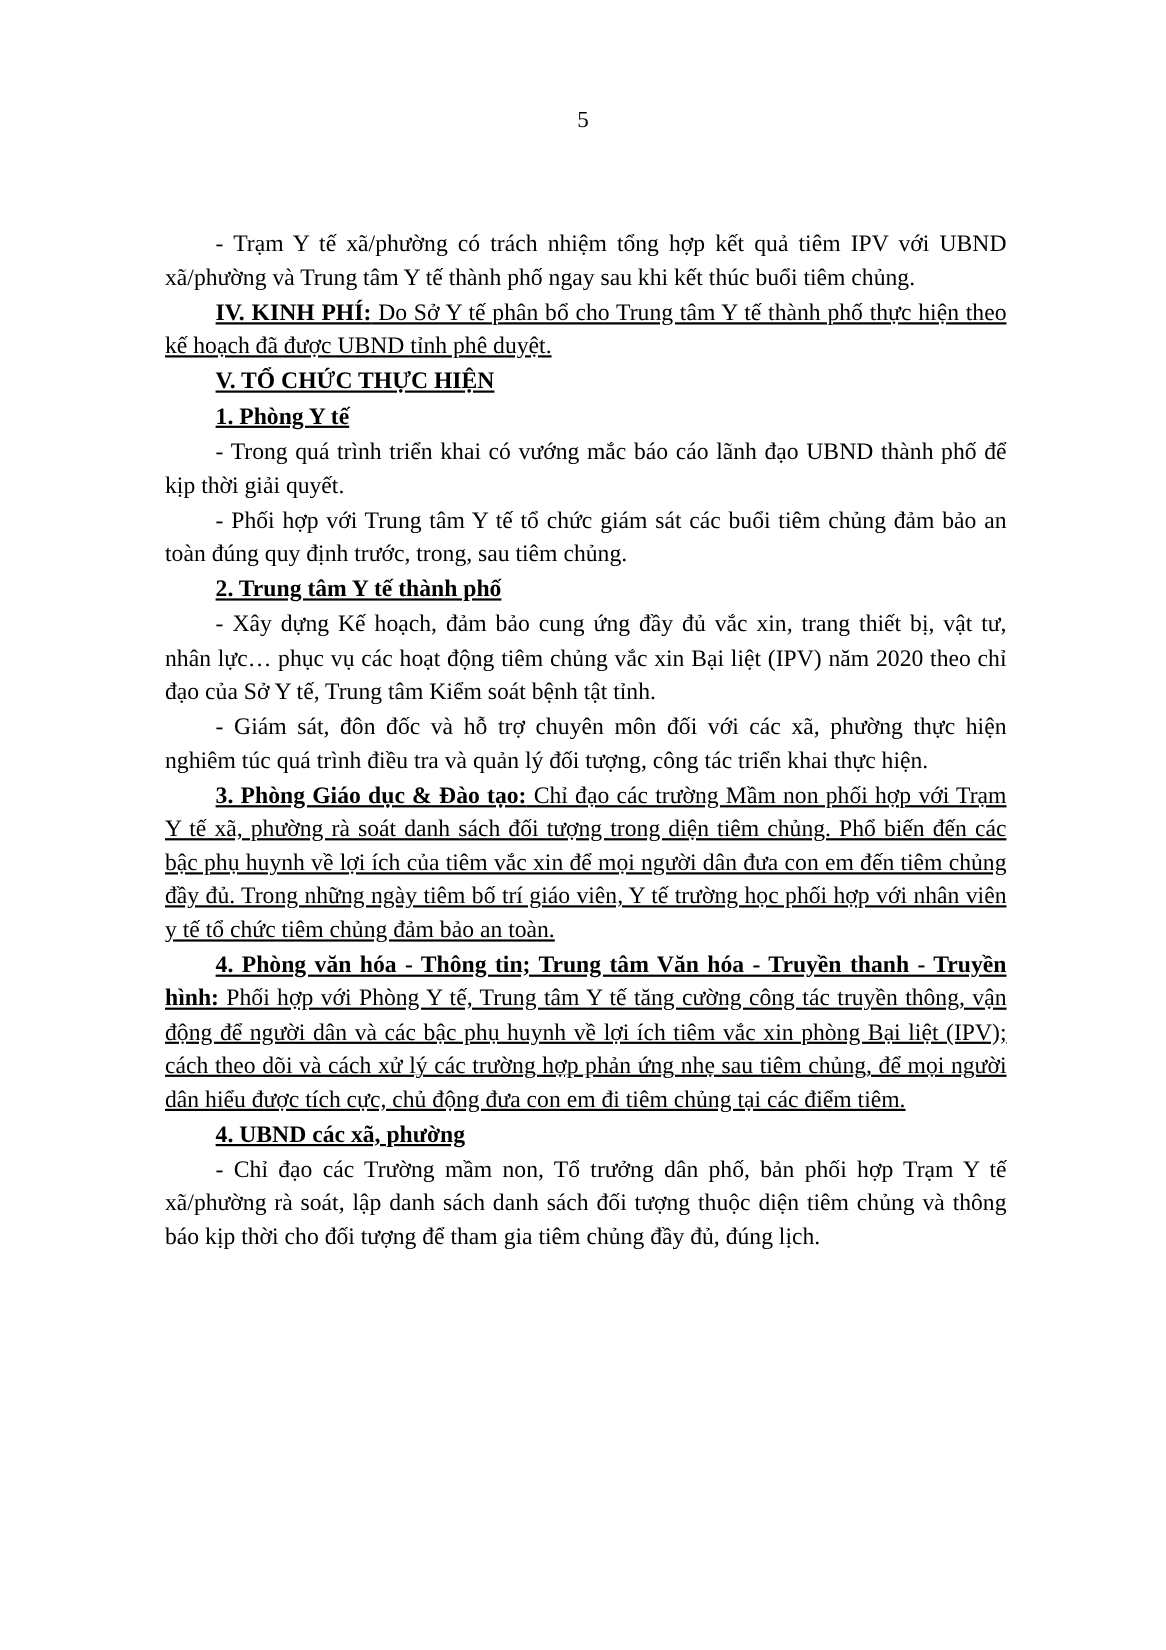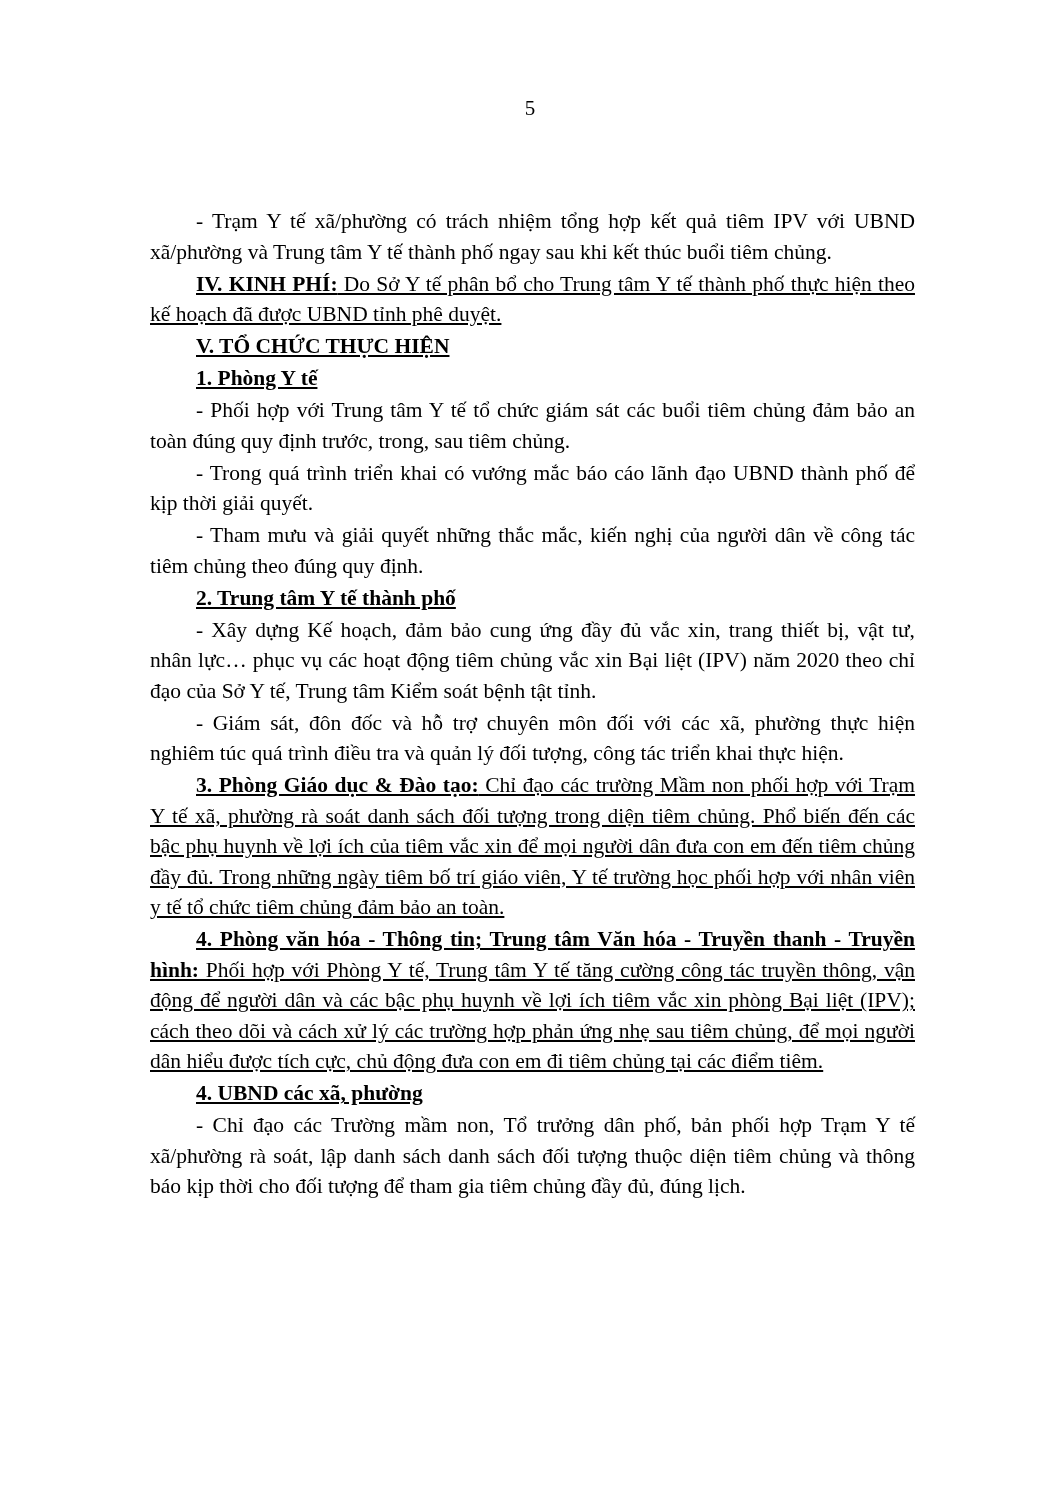--- a/index.html
+++ b/index.html
@@ -68,9 +68,9 @@
 
     <p class="heading"><b>1. Phòng Y tế</b></p>
 
+    <p>- Trong quá trình triển khai có vướng mắc báo cáo lãnh đạo UBND thành phố để kịp thời giải quyết.</p>
+
     <p>- Phối hợp với Trung tâm Y tế tổ chức giám sát các buổi tiêm chủng đảm bảo an toàn đúng quy định trước, trong, sau tiêm chủng.</p>
-
-    <p>- Trong quá trình triển khai có vướng mắc báo cáo lãnh đạo UBND thành phố để kịp thời giải quyết.</p>
 
     <p>- Tham mưu và giải quyết những thắc mắc, kiến nghị của người dân về công tác tiêm chủng theo đúng quy định.</p>
 

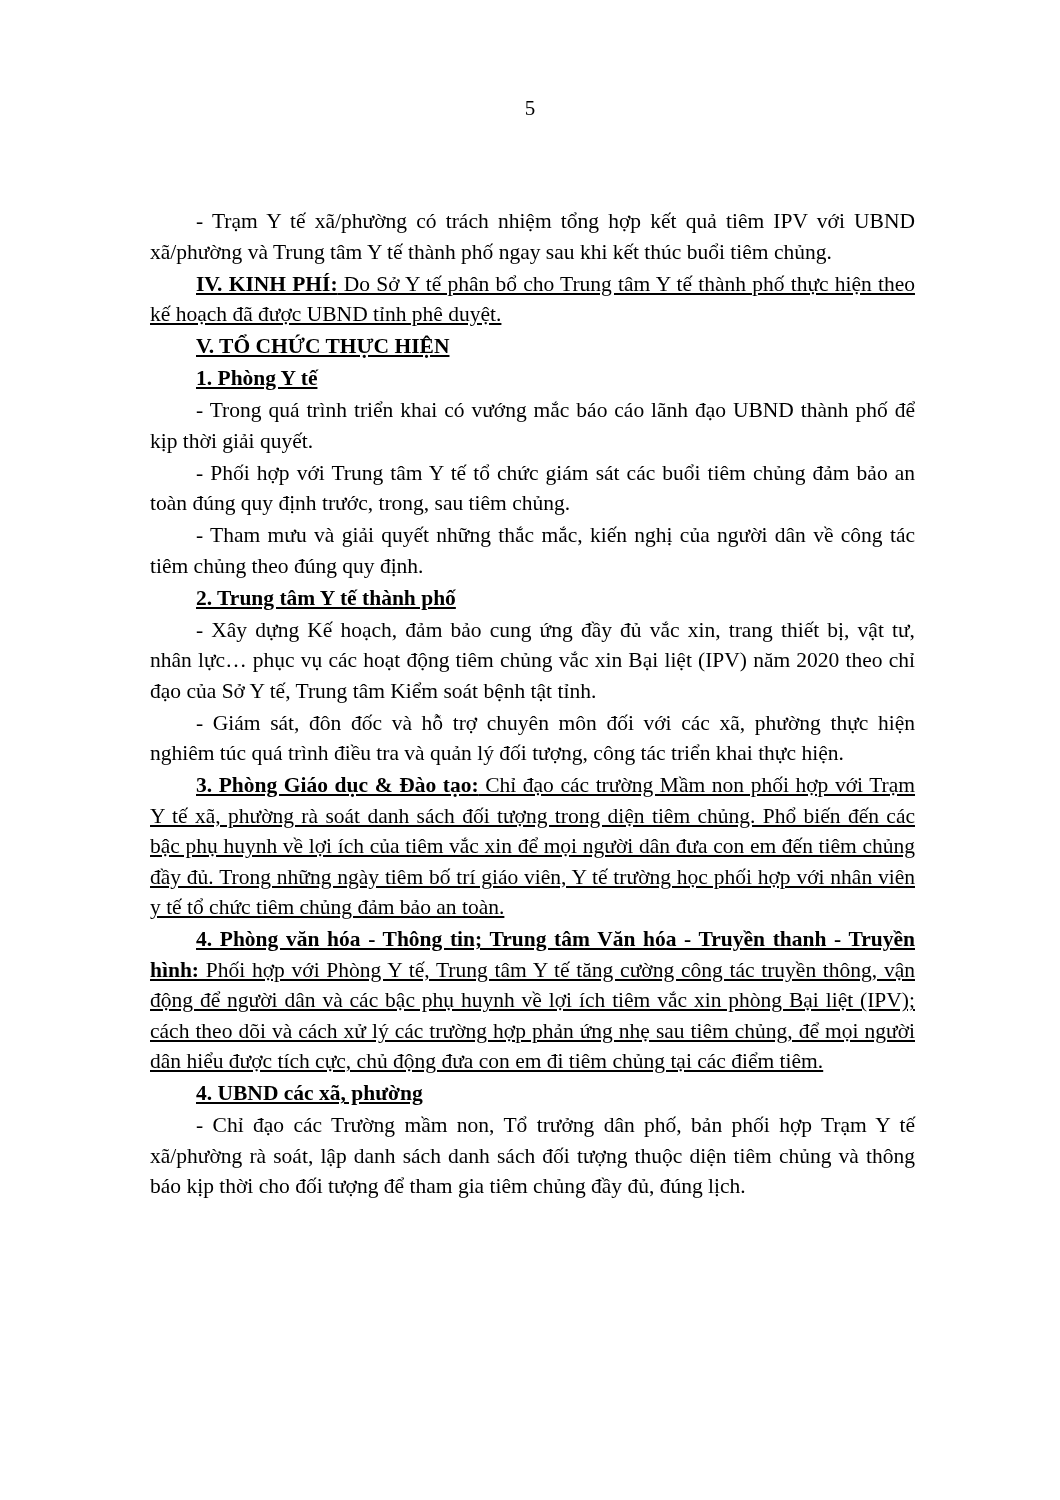--- a/index.html
+++ b/index.html
@@ -72,7 +72,6 @@
 
     <p>- Phối hợp với Trung tâm Y tế tổ chức giám sát các buổi tiêm chủng đảm bảo an toàn đúng quy định trước, trong, sau tiêm chủng.</p>
 
-    <p>- Tham mưu và giải quyết những thắc mắc, kiến nghị của người dân về công tác tiêm chủng theo đúng quy định.</p>
 
     <p class="heading"><b>2. Trung tâm Y tế thành phố</b></p>
 

